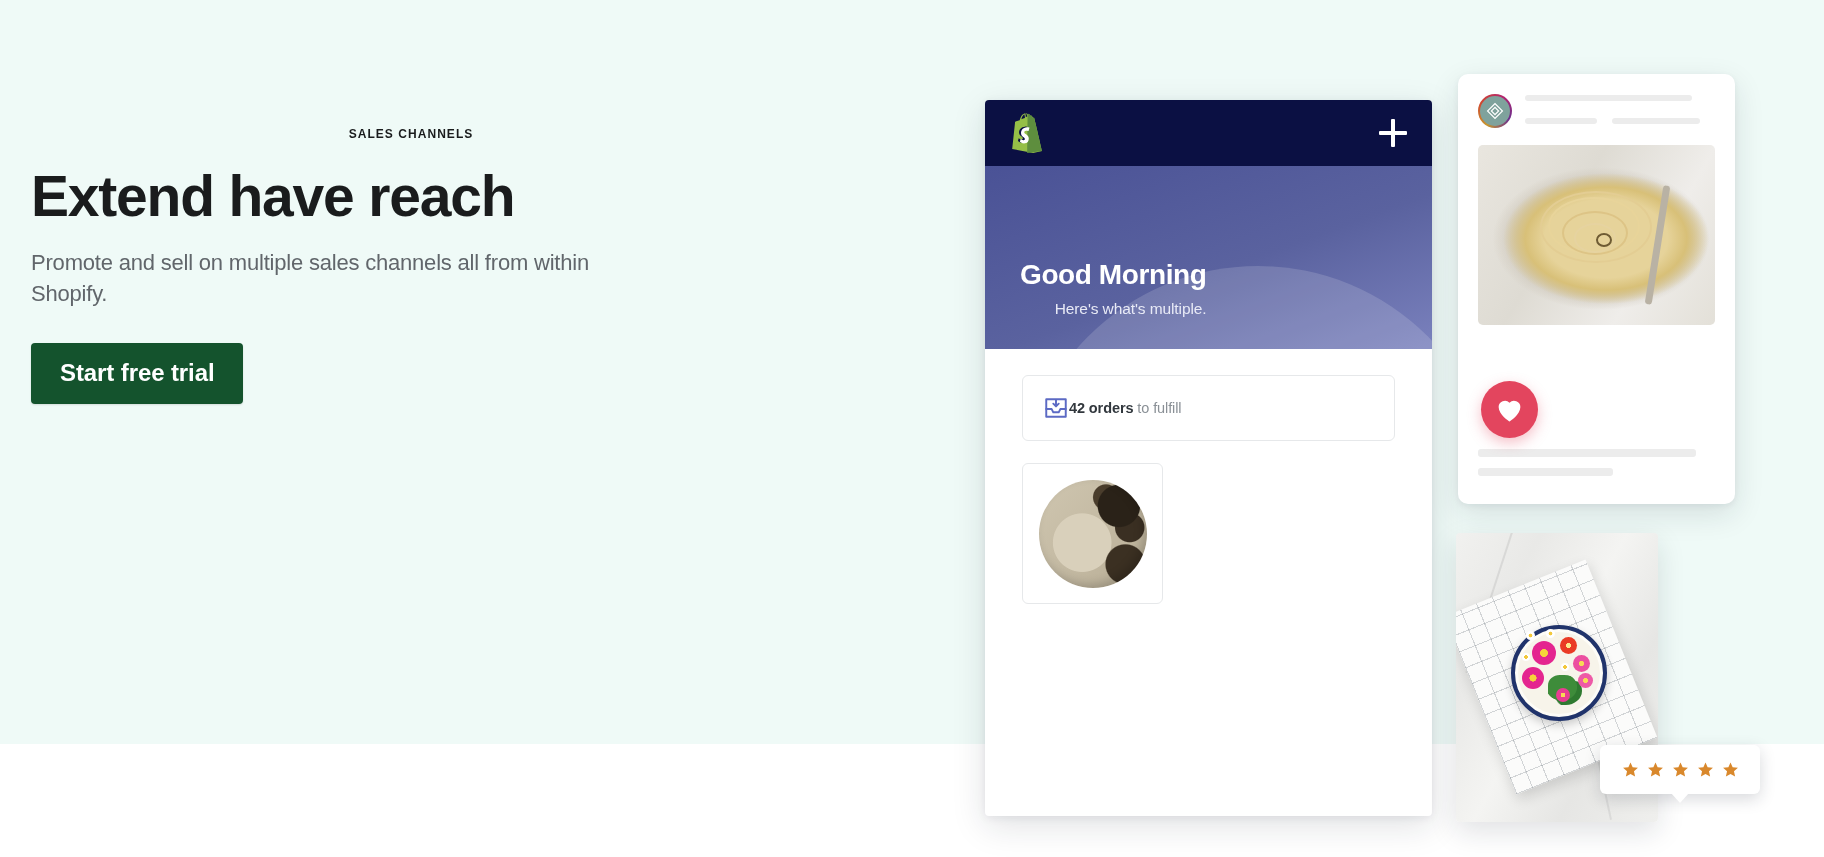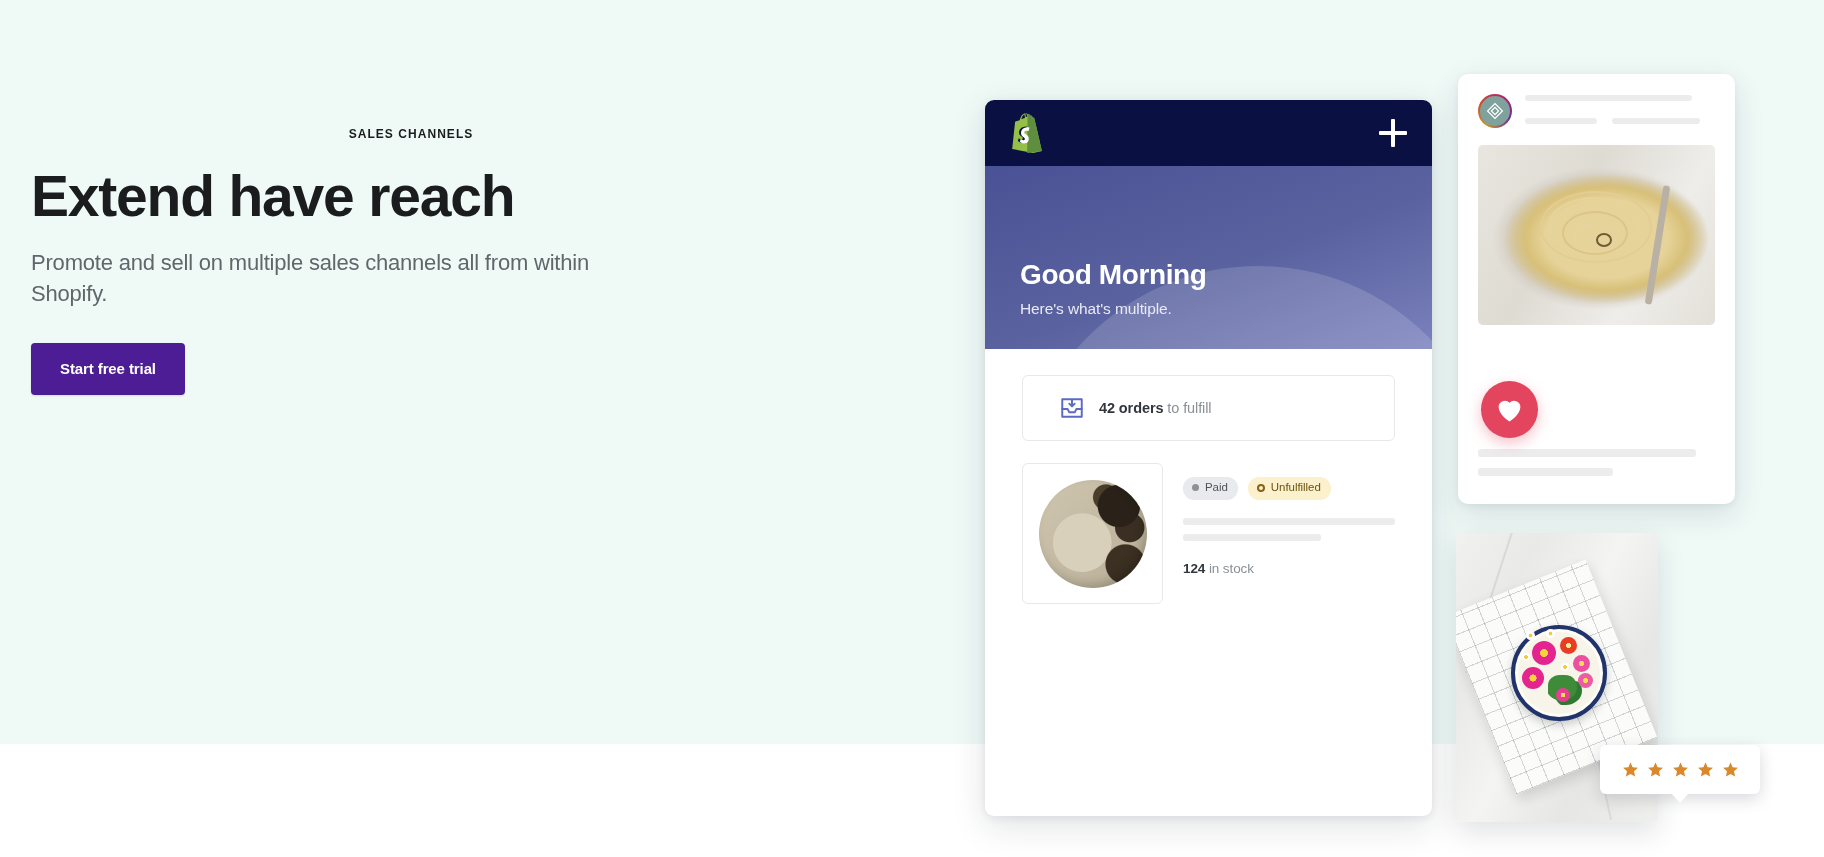--- a/index.html
+++ b/index.html
@@ -54,8 +54,9 @@
   
   #phone{
     position:absolute; left:985px; top:100px; width:447px; height:716px;
-    background:#ffffff; border-radius:9px; overflow:hidden;
+    background:#ffffff; border-radius:4px; overflow:hidden;
     box-shadow:0 10px 34px rgba(24,31,50,.13), 0 2px 8px rgba(24,31,50,.07);
+    text-align:right;
   }
   #phone-topbar{
     position:relative; height:66px; background:#0b1043;

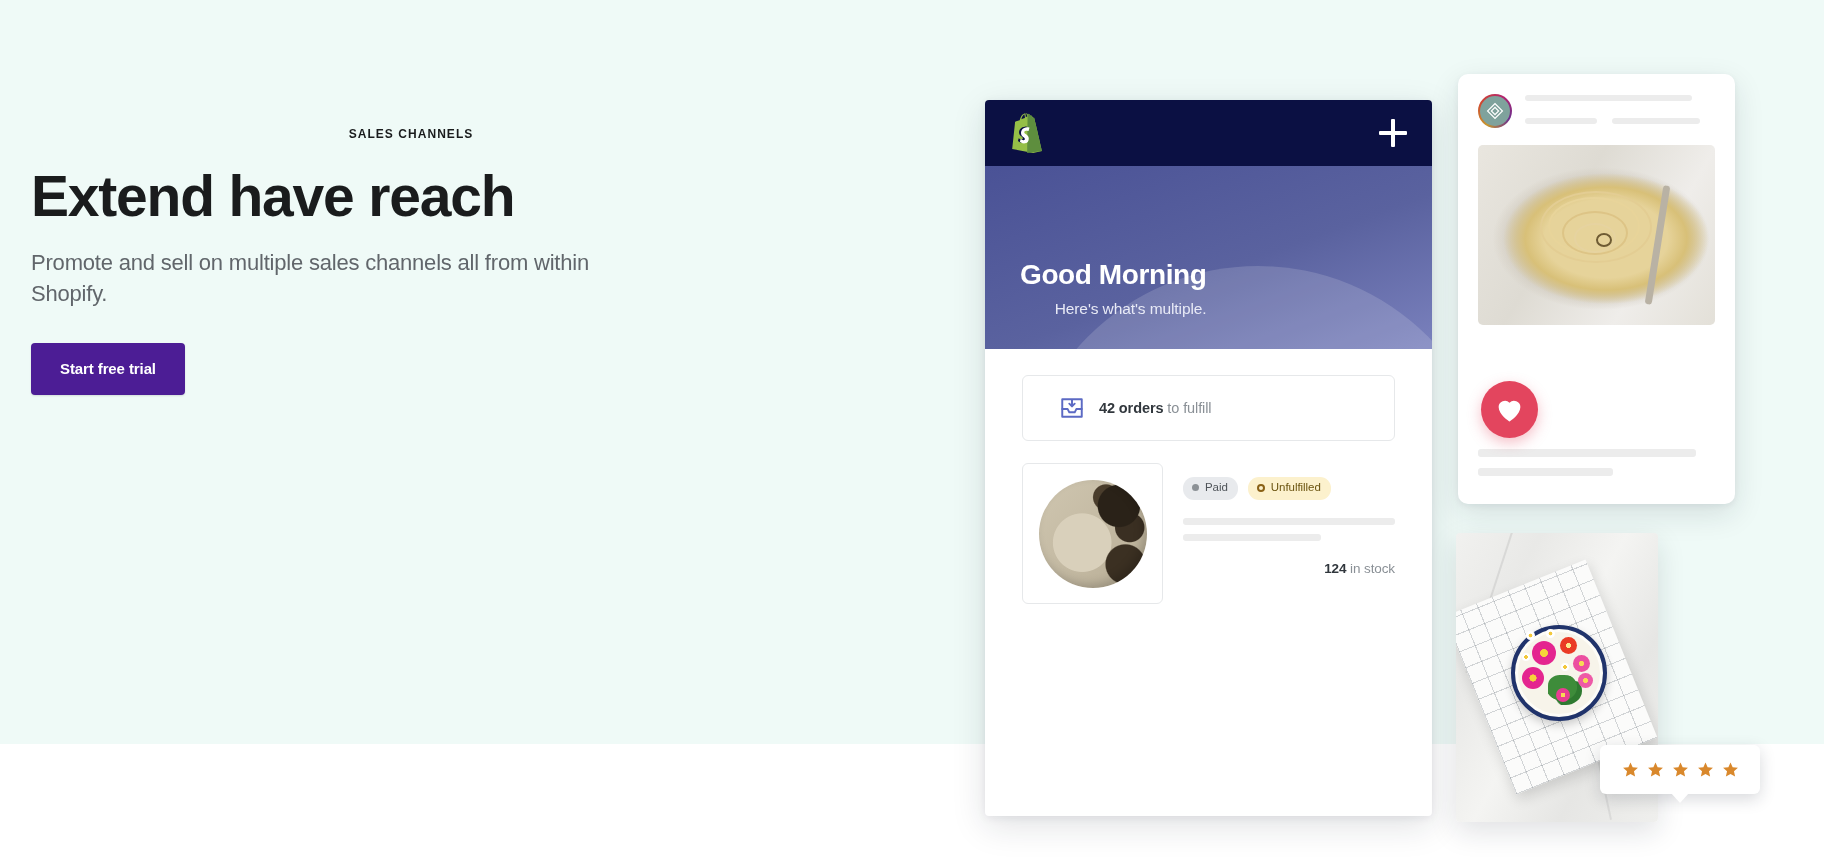--- a/index.html
+++ b/index.html
@@ -37,8 +37,8 @@
   }
   #cta-row{ margin-top:34px; }
   #cta-btn{
-    display:inline-block; background:#4c1d95; color:#ffffff;
-    font-size:15px; font-weight:700; letter-spacing:-0.1px;
+    display:inline-block; background:#14532d; color:#ffffff;
+    font-size:24px; font-weight:700; letter-spacing:-0.1px;
     padding:18px 29px 19px 29px; border:none; border-radius:4px;
     cursor:pointer; line-height:1;
     box-shadow:0 1px 2px rgba(0,0,0,.12);

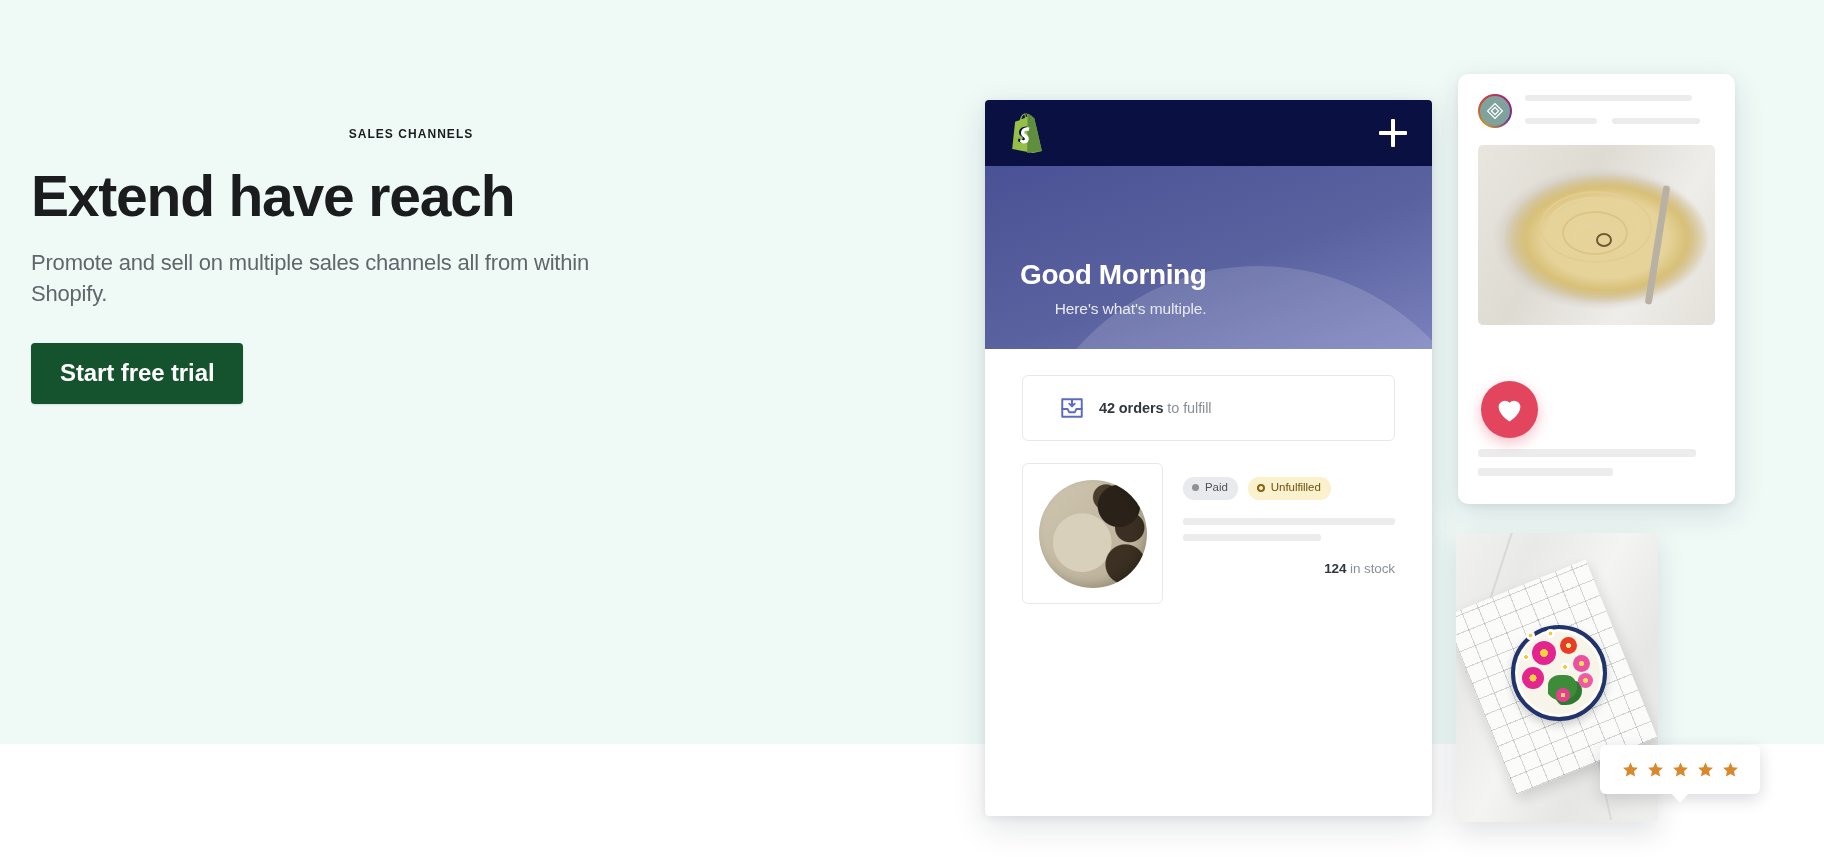--- a/index.html
+++ b/index.html
@@ -96,8 +96,8 @@
     background:#ffffff; border:1px solid #e6e8ea; border-radius:6px;
   }
   #orders-card{
-    display:flex; align-items:center; gap:14px;
-    padding:19px 36px; margin-bottom:22px;
+    display:flex; align-items:center; gap:0;
+    padding:19px 20px; margin-bottom:22px;
   }
   #orders-icon{ width:26px; height:26px; flex:none; }
   #orders-text{ font-size:14.5px; color:#8a9096; letter-spacing:-0.1px; }

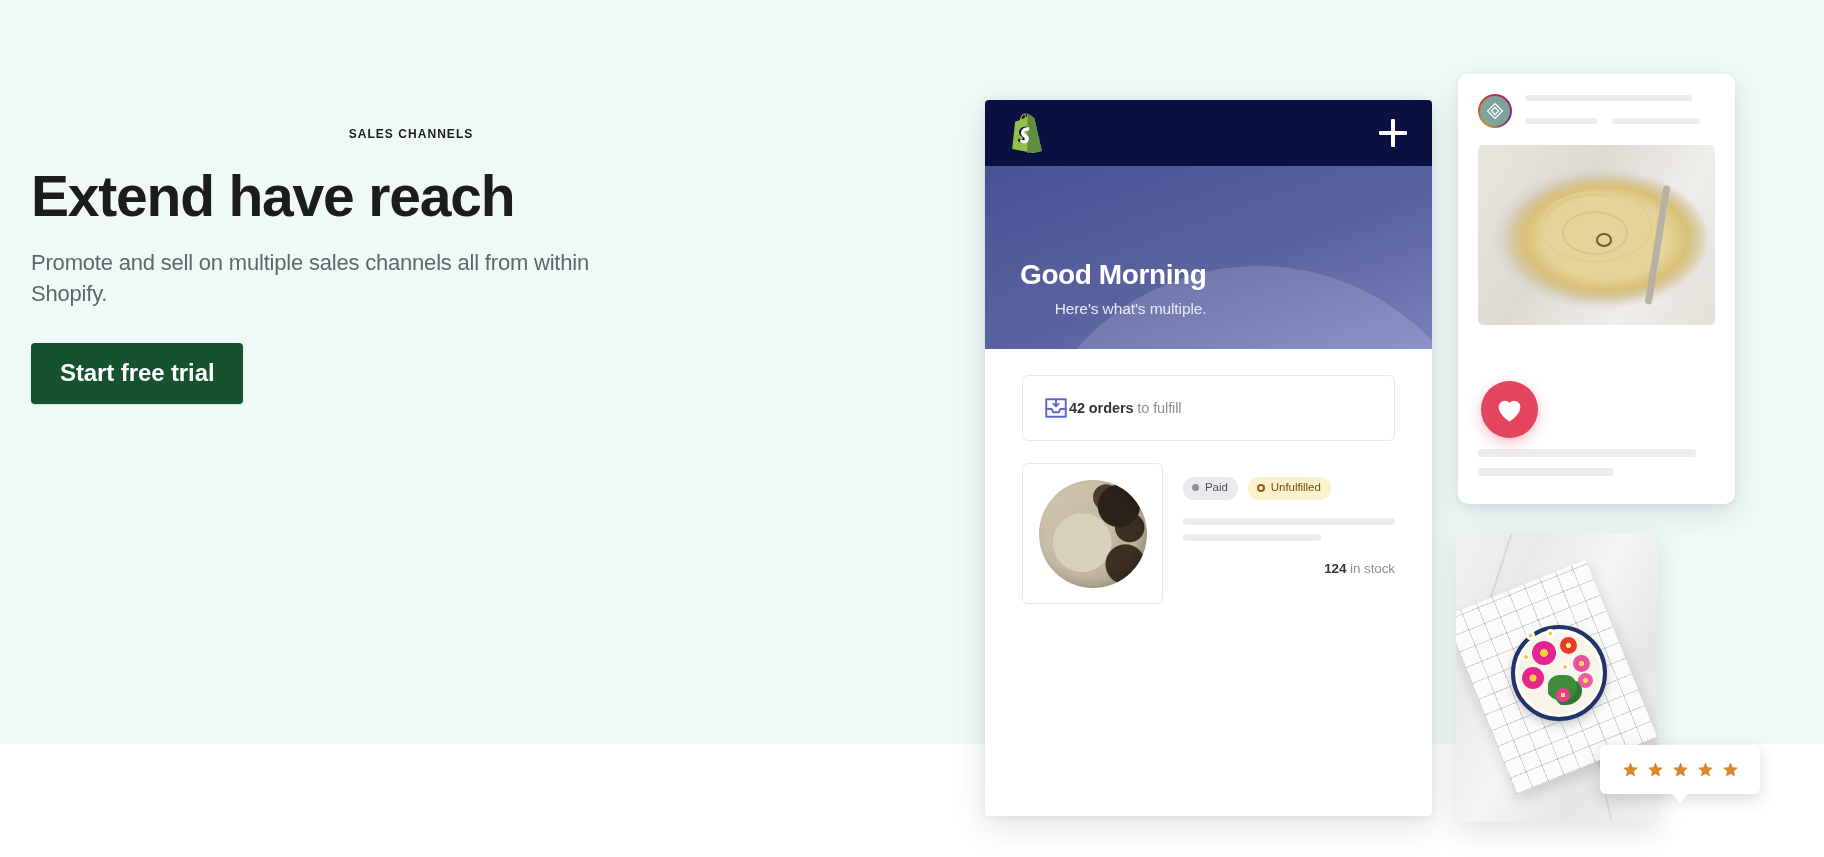--- a/index.html
+++ b/index.html
@@ -301,23 +301,6 @@
     <div class="prow">
       <div class="thumb">
         <div class="plate-a"></div>
-      </div>
-      <div class="prow-info">
-        <div class="badges">
-          <span class="badge paid">
-            <i class="dot"></i>
-            <span>Paid</span>
-          </span>
-          <span class="badge unfulfilled">
-            <i class="dot"></i>
-            <span>Unfulfilled</span>
-          </span>
-        </div>
-        <div class="skel w-long"></div>
-        <div class="skel w-short"></div>
-        <div class="stock">
-          <b>124</b><span> in stock</span>
-        </div>
       </div>
     </div>
 

